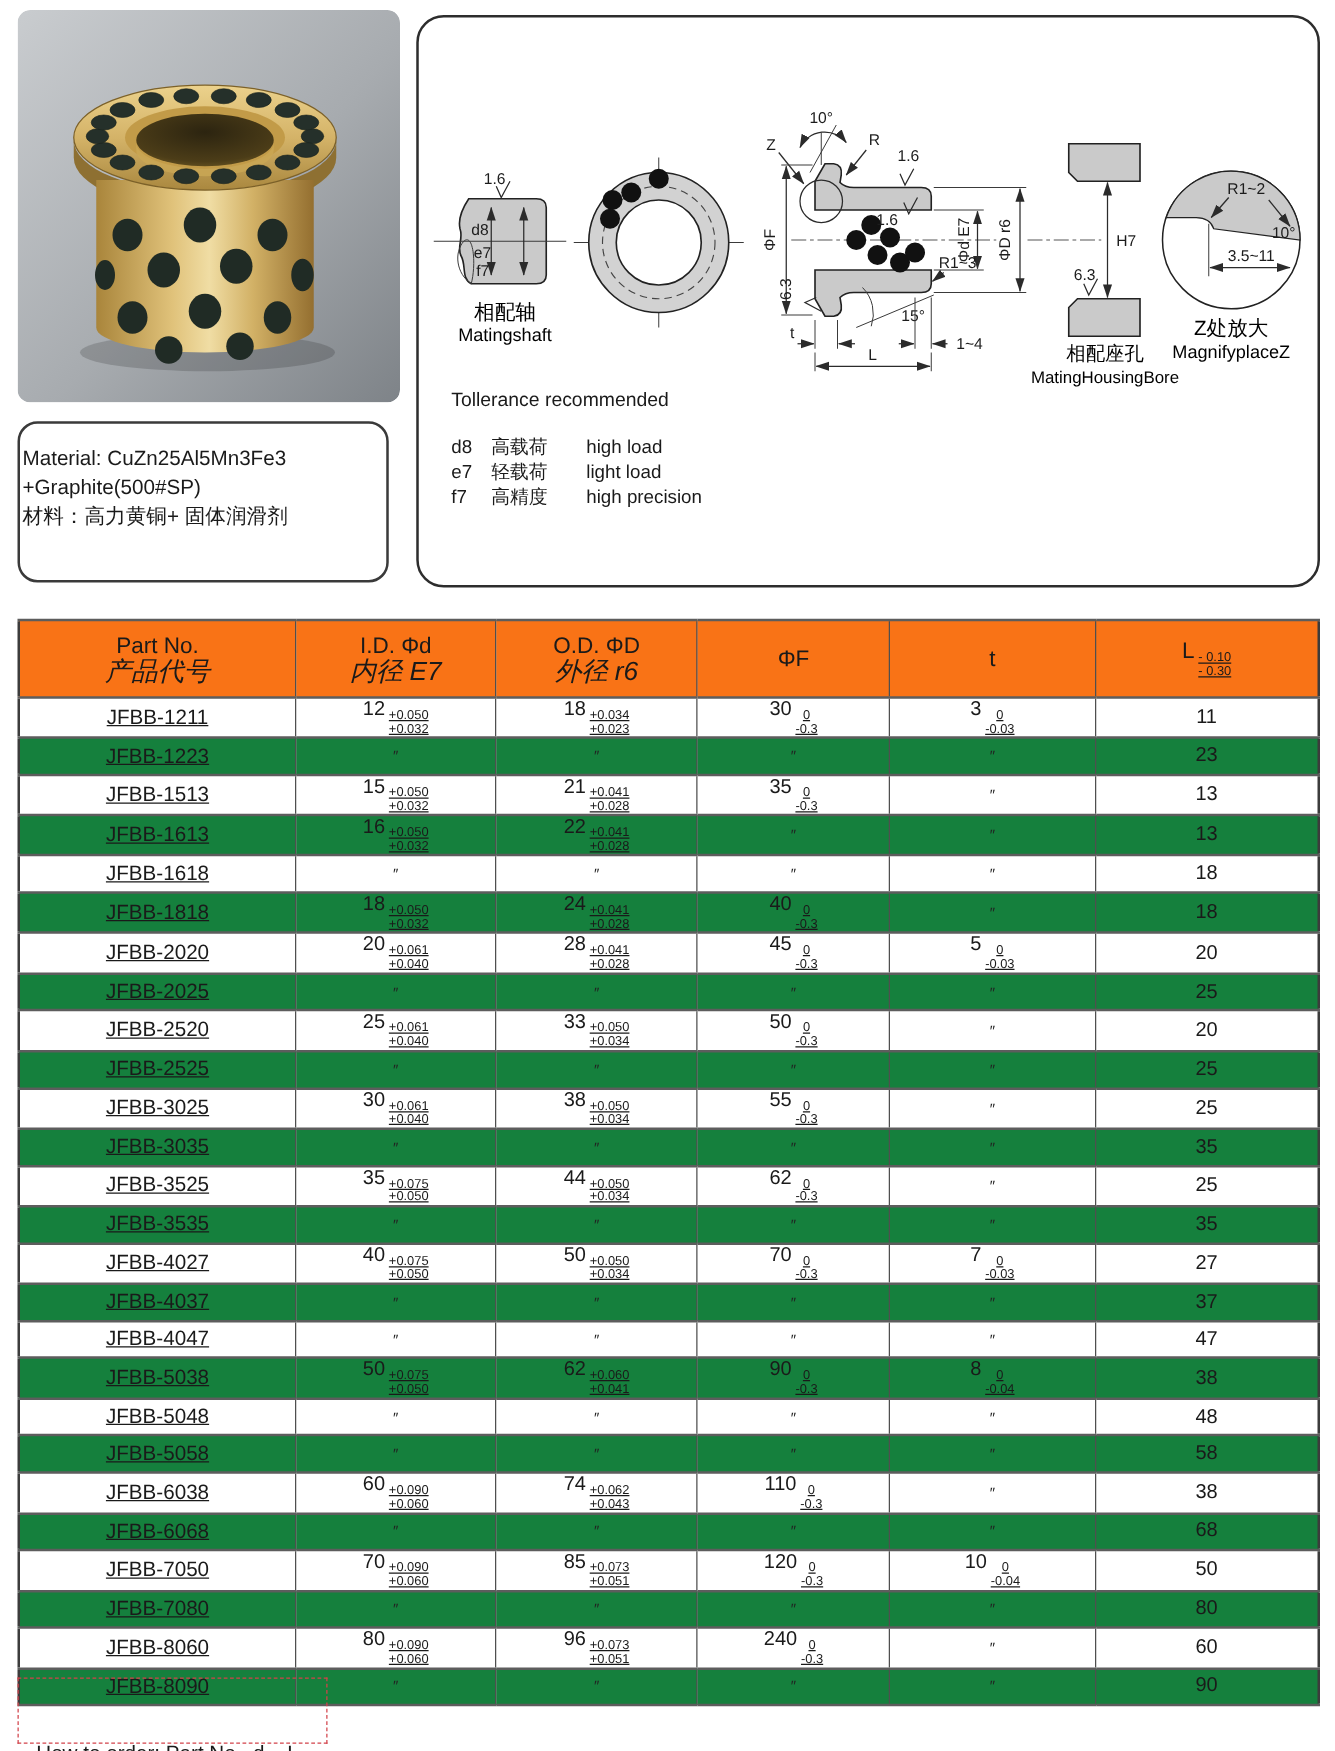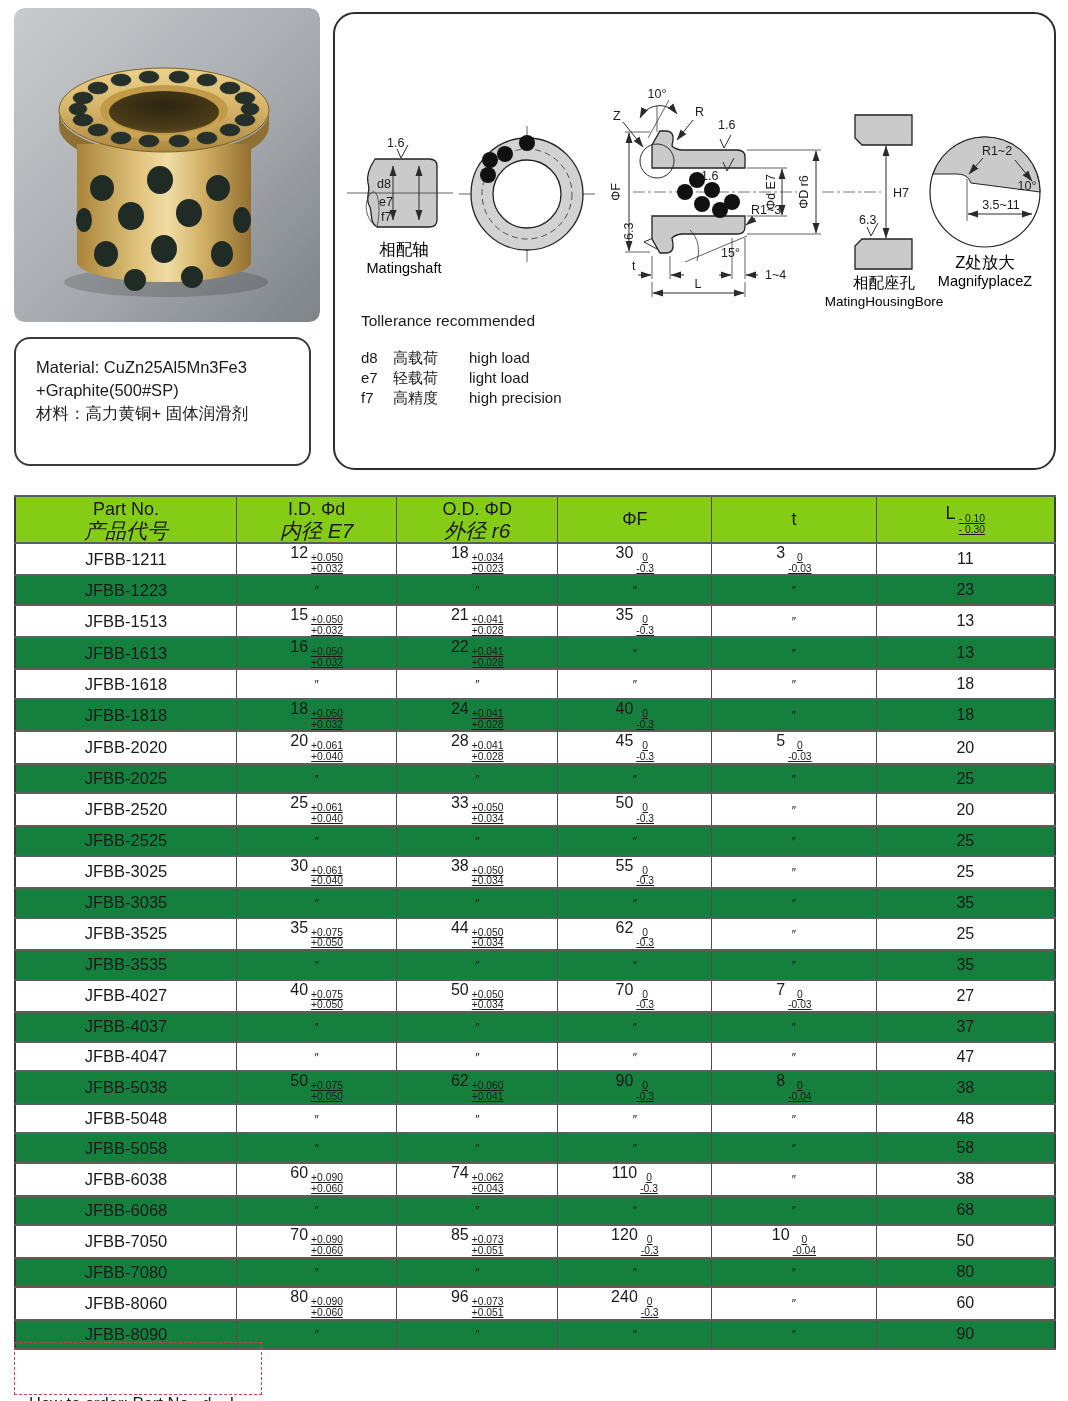--- a/index.html
+++ b/index.html
@@ -14,7 +14,7 @@
   .material-box {
     position:absolute; left:14px; top:337px; width:297px; height:129px;
     border:2px solid #3a3a3a; border-radius:16px; box-sizing:border-box;
-    padding:17px 10px 0 20px; font-size:16.5px; line-height:23px;
+    padding:17px 10px 0 2px; font-size:16.5px; line-height:23px;
   }
   
   .drawing-box {

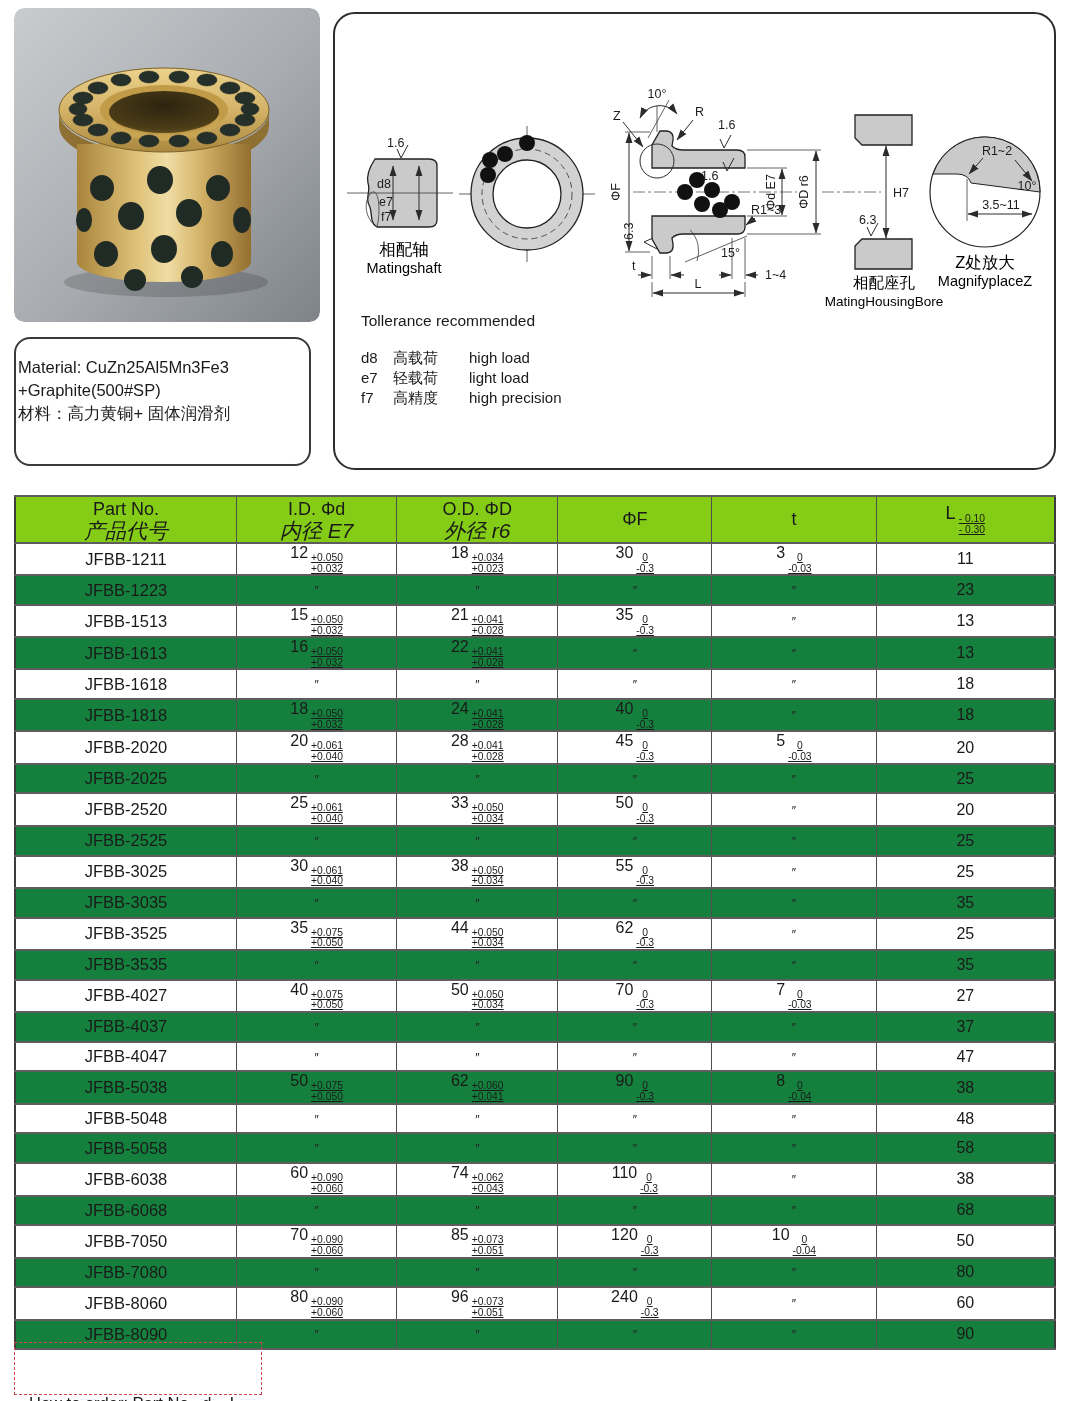--- a/index.html
+++ b/index.html
@@ -38,7 +38,7 @@
     border-top:2.2px solid #5d5d5d; border-bottom:2.2px solid #5d5d5d;
     text-align:center; vertical-align:middle; padding:0; font-weight:400;
   }
-  .dtable thead tr { height:47px; background:#84cc16; }
+  .dtable thead tr { height:62px; background:#f97316; }
   .dtable tbody tr { height:29.85px; background:#ffffff; }
   .dtable tbody tr.alt { background:#15803d; }
   .h-en { display:block; font-size:18px; line-height:22px; }

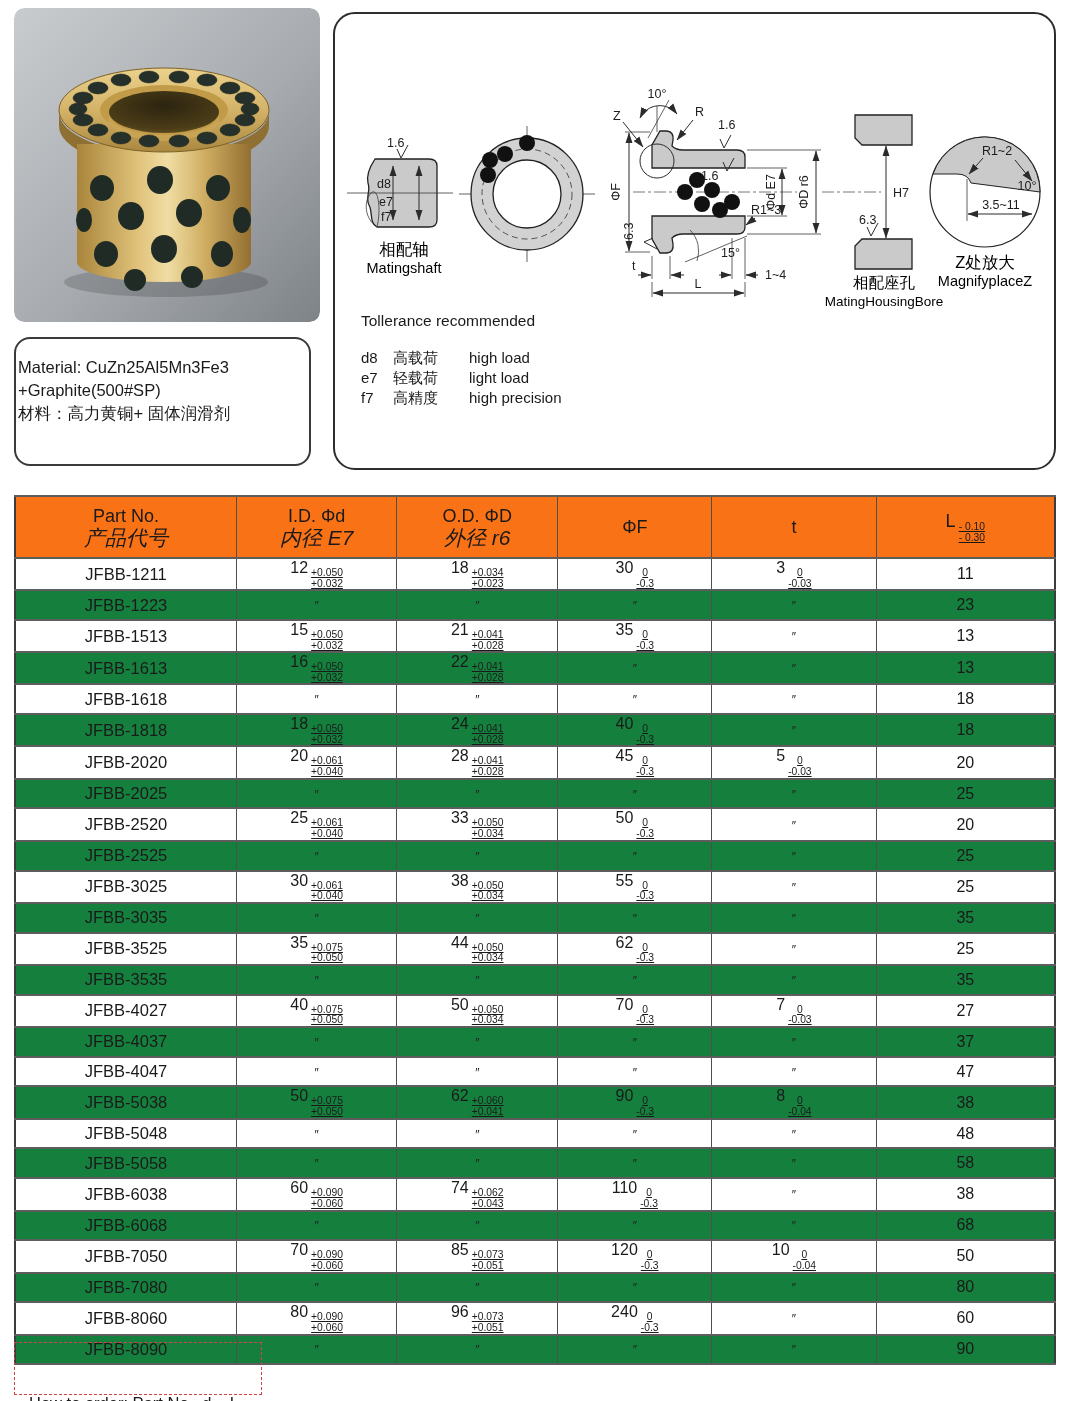--- a/index.html
+++ b/index.html
@@ -45,7 +45,7 @@
   .h-zh { display:block; font-size:21px; line-height:22px;font-style:italic; }
   .h-single { font-size:18px; }
   .tv { font-size:16px; }
-  .part { font-size:16.5px; }
+  .part { font-size:16.5px;text-decoration:underline; }
   .ts { display:inline-flex; flex-direction:column; font-size:10.3px; line-height:10.6px;
         text-align:center; margin-left:3px; vertical-align:-3px;text-decoration:underline; }
   .ditto { font-size:12px; color:#222; }

